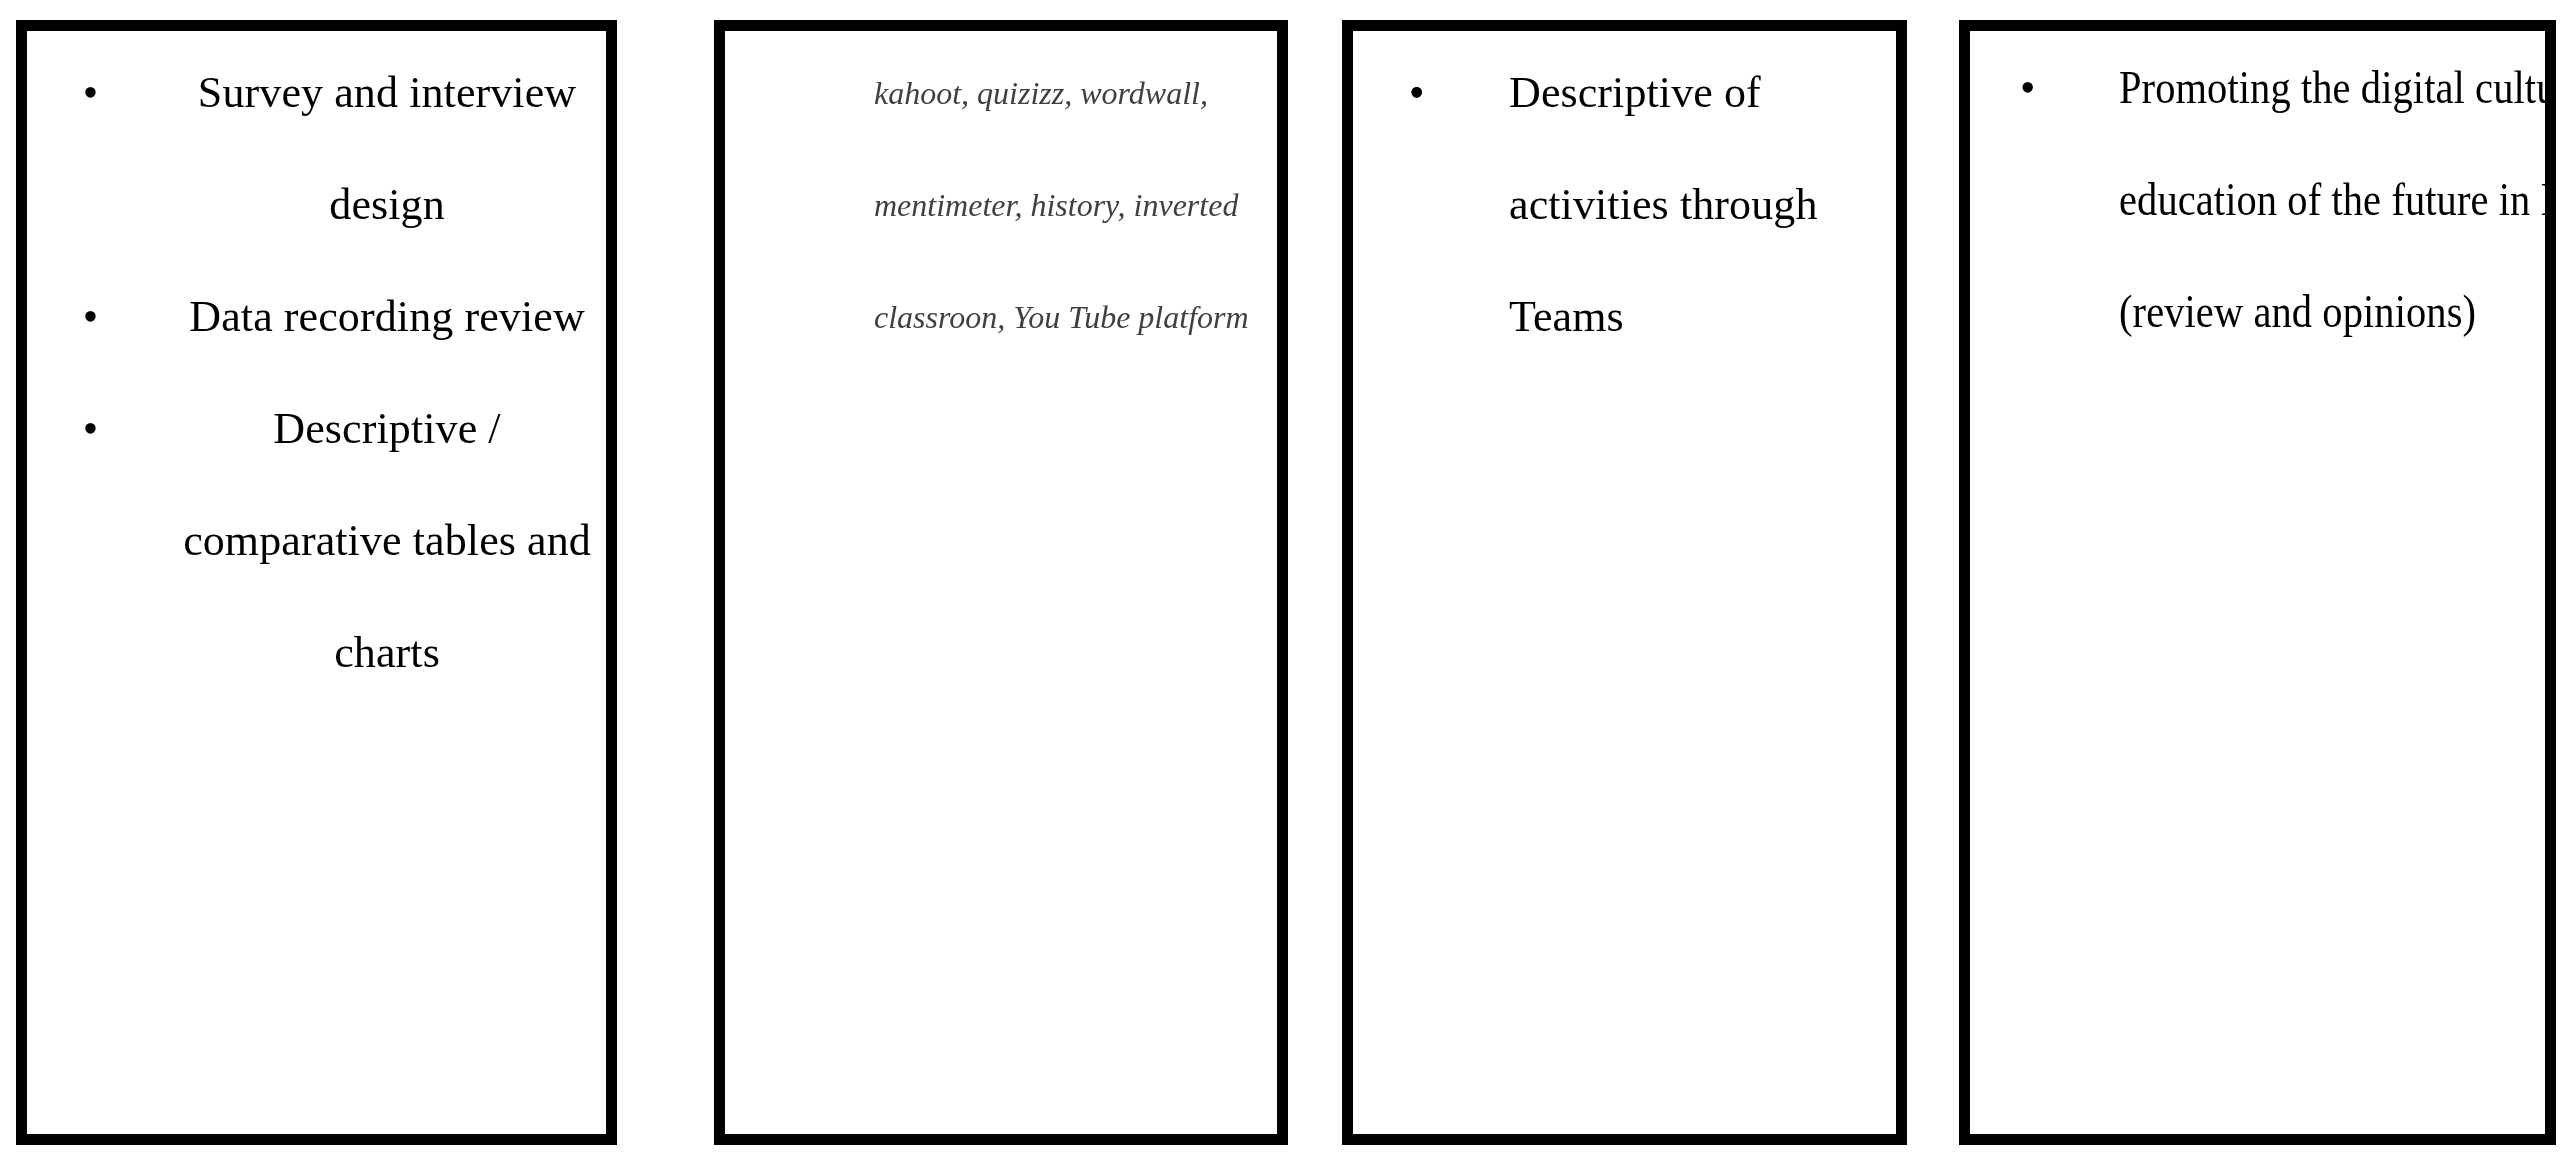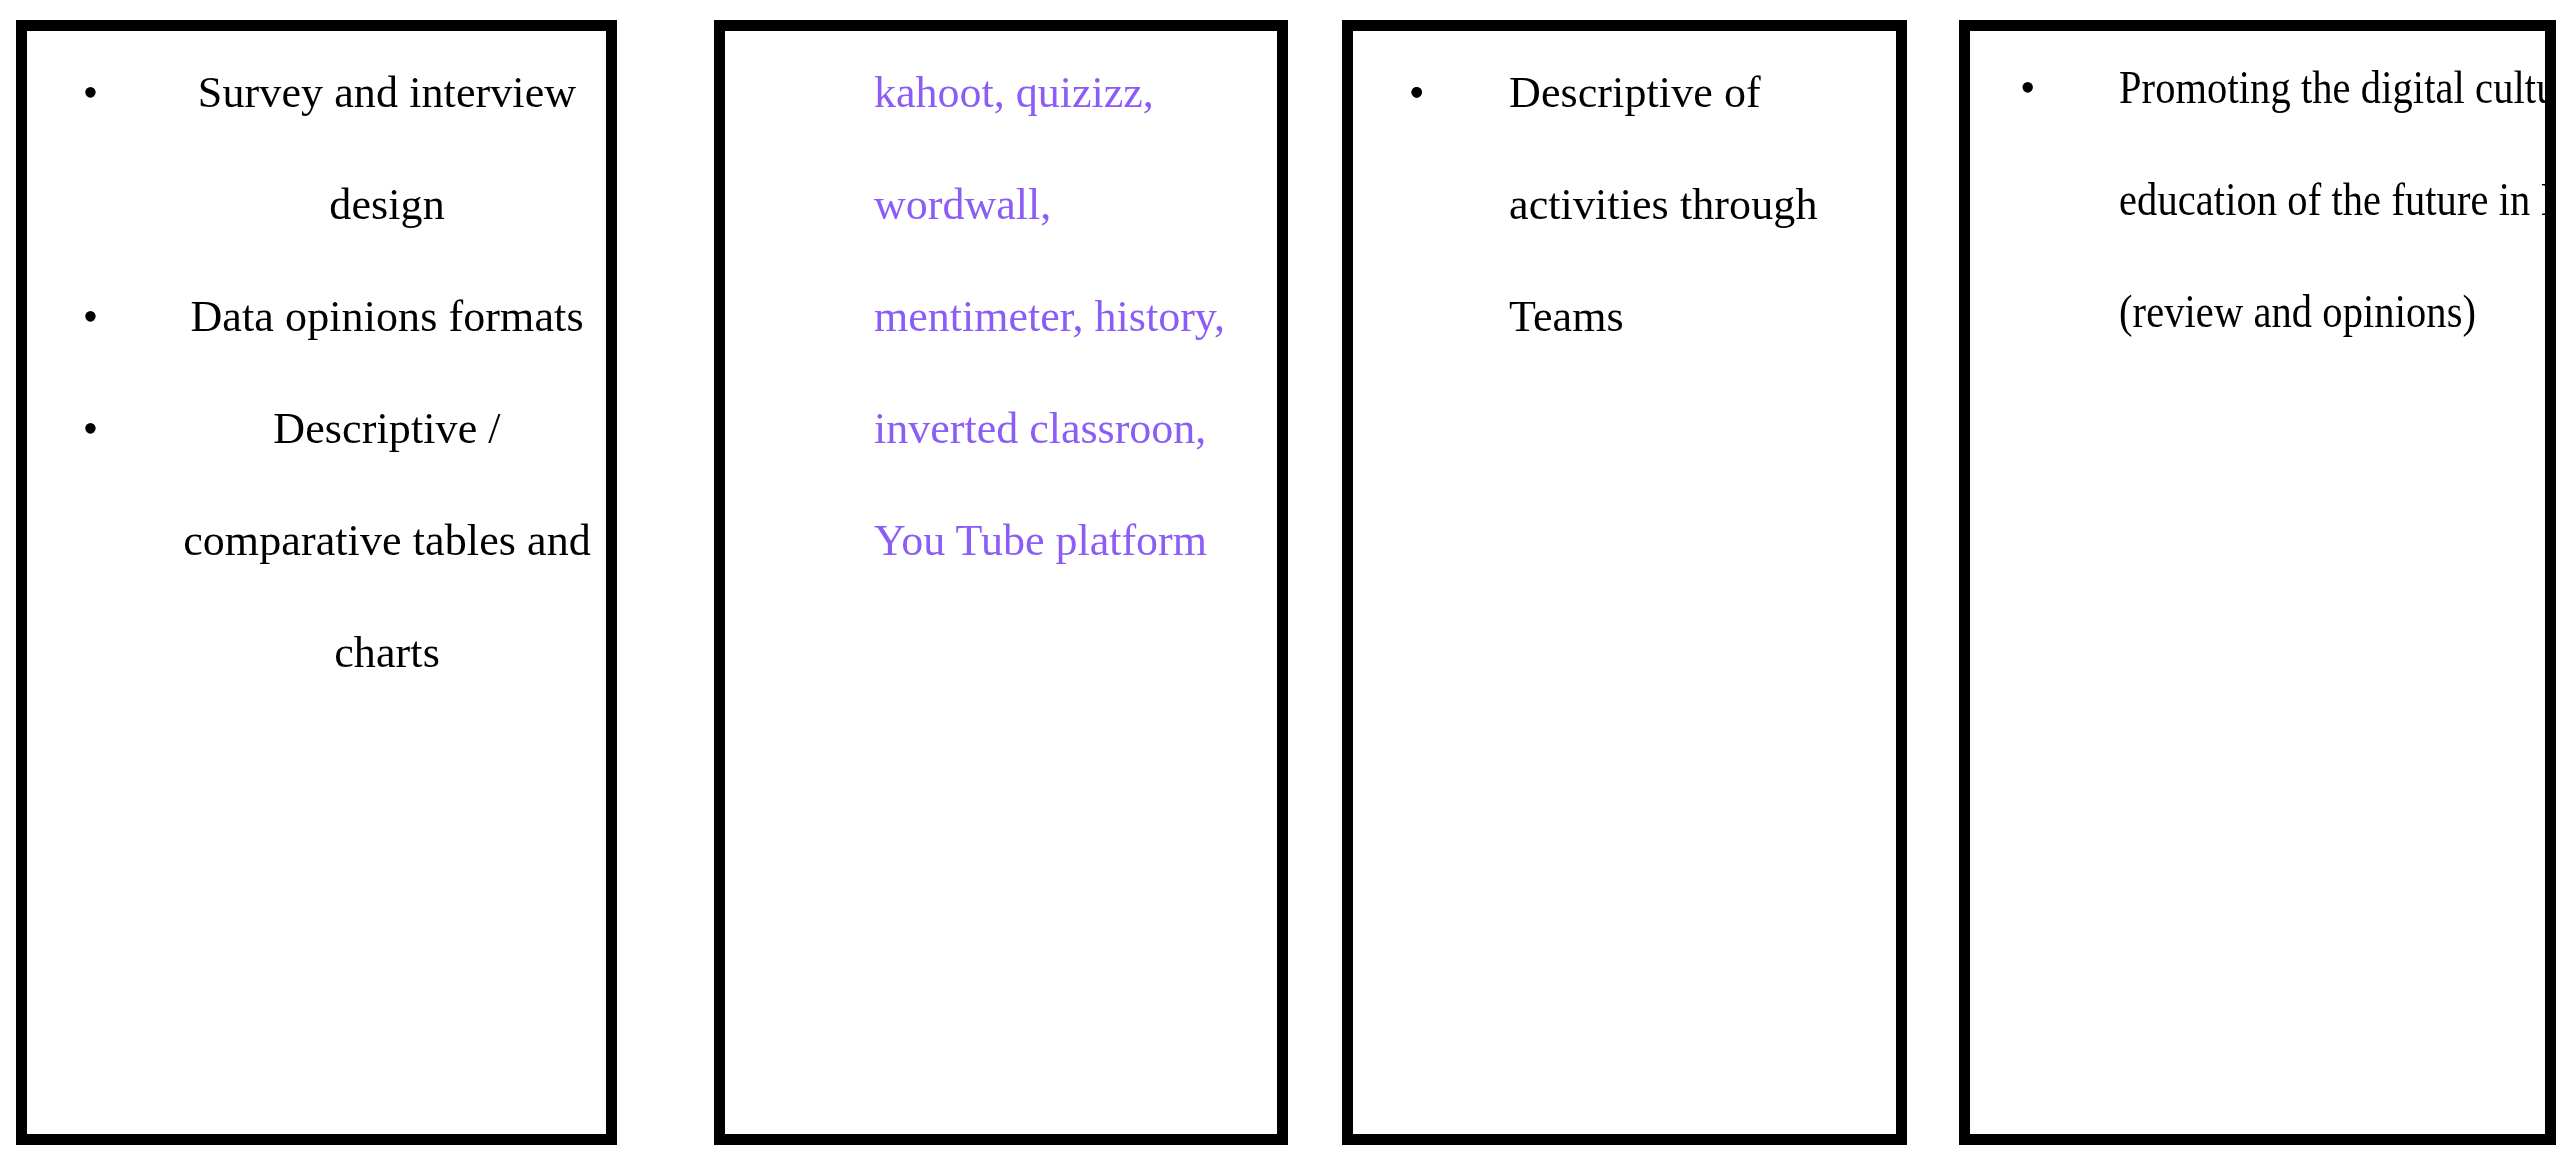--- a/index.html
+++ b/index.html
@@ -96,11 +96,12 @@
 
   
   .plain-text {
-    font-size: 44px;
+    font-size: 32px;
     line-height: 112px;
-    color: #8b5cf6;
+    color: #404040;
     padding: 5.7px 17px 0 149px;
     margin: 0;
+    font-style: italic;
   }
 </style>
 </head>

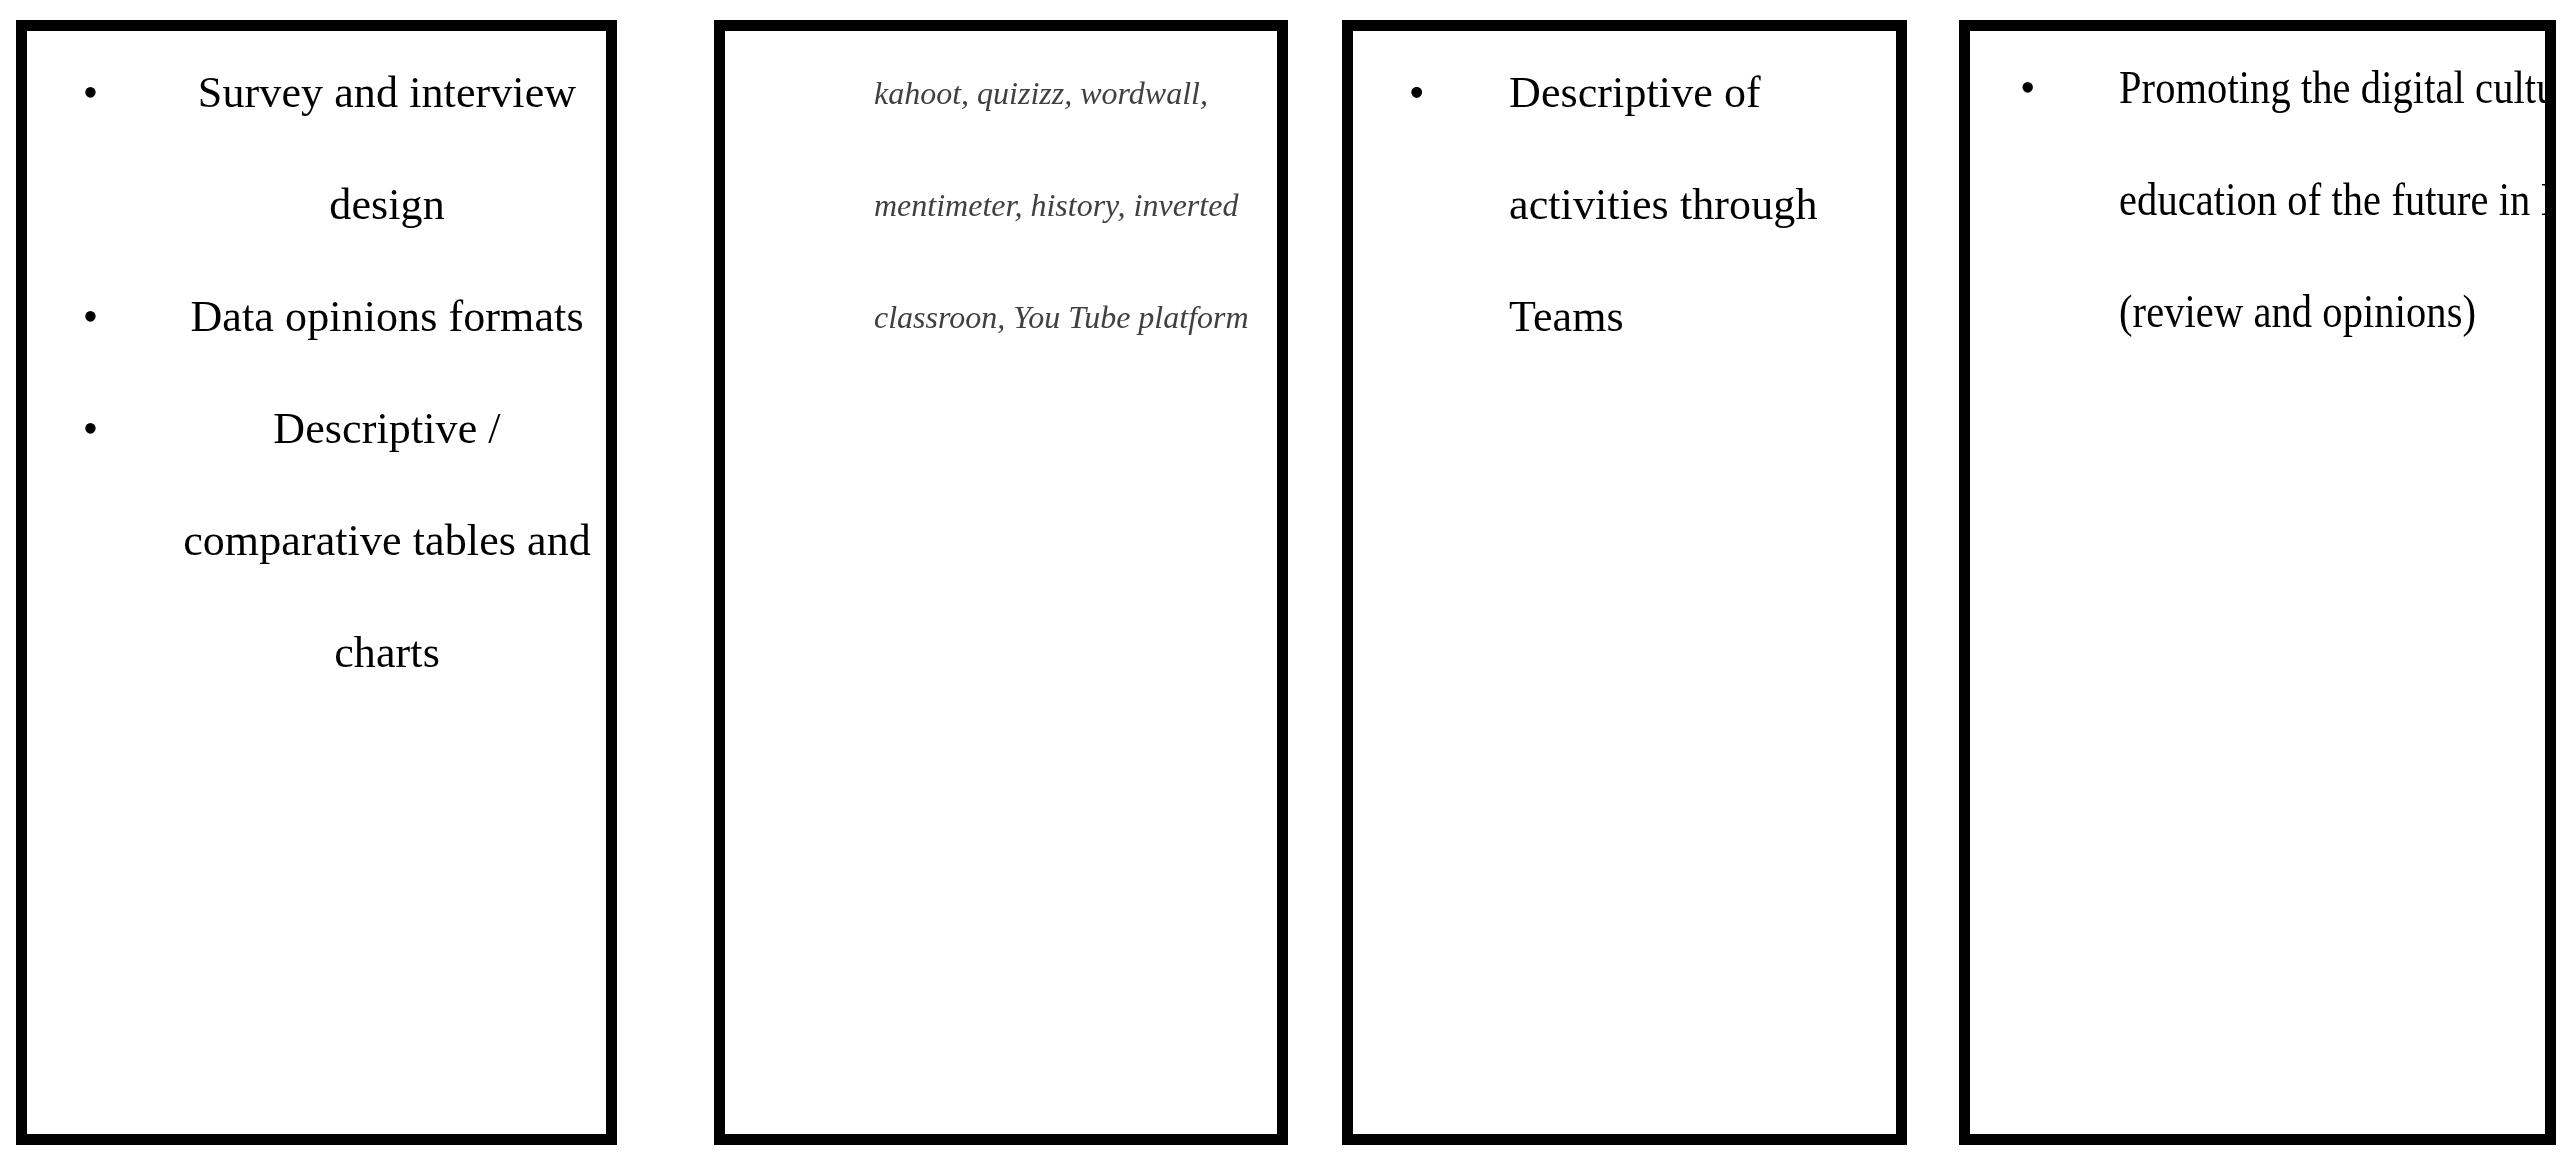--- a/index.html
+++ b/index.html
@@ -118,7 +118,7 @@
         </li>
         <li>
           <span class="bullet-glyph">•</span>
-          <span class="bullet-text">Data opinions formats</span>
+          <span class="bullet-text">Data recording review</span>
         </li>
         <li>
           <span class="bullet-glyph">•</span>

